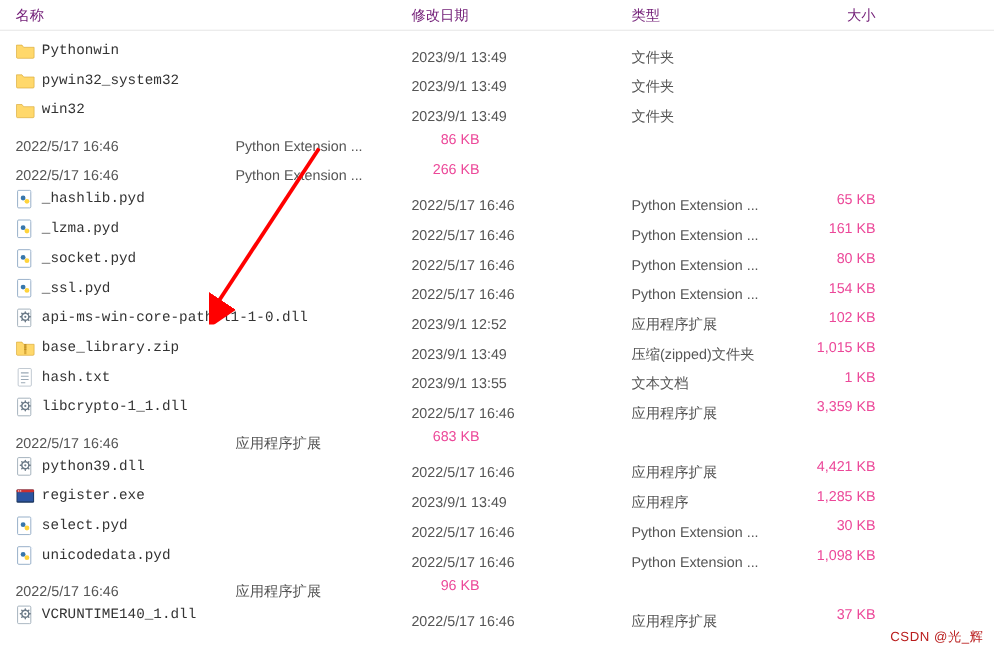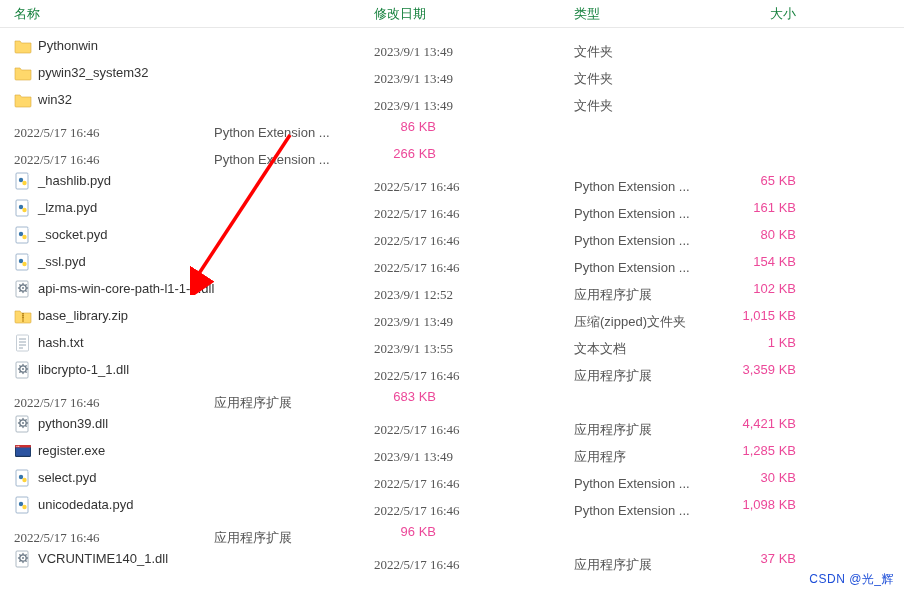--- a/index.html
+++ b/index.html
@@ -20,7 +20,7 @@
       border-bottom: 1px solid #e8e8e8;
     }
     .header-cell {
-      color: #15803d;
+      color: #701a75;
       font-size: 13px;
       padding: 4px 0 4px 14px;
       position: relative;

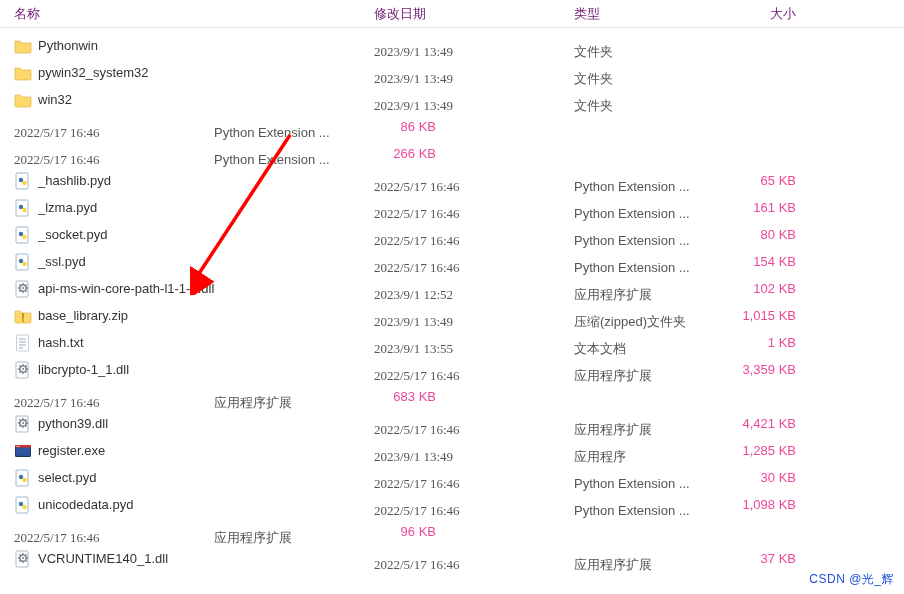--- a/index.html
+++ b/index.html
@@ -26,7 +26,7 @@
       position: relative;
     }
     .col-name { width: 360px; }
-    .col-date { width: 200px; font-family: Liberation Serif, serif; }
+    .col-date { width: 200px; }
     .col-type { width: 160px; }
     .col-size { width: 90px; text-align: right; padding-right: 14px; padding-left: 0;}
     .rows { padding-top: 4px; }

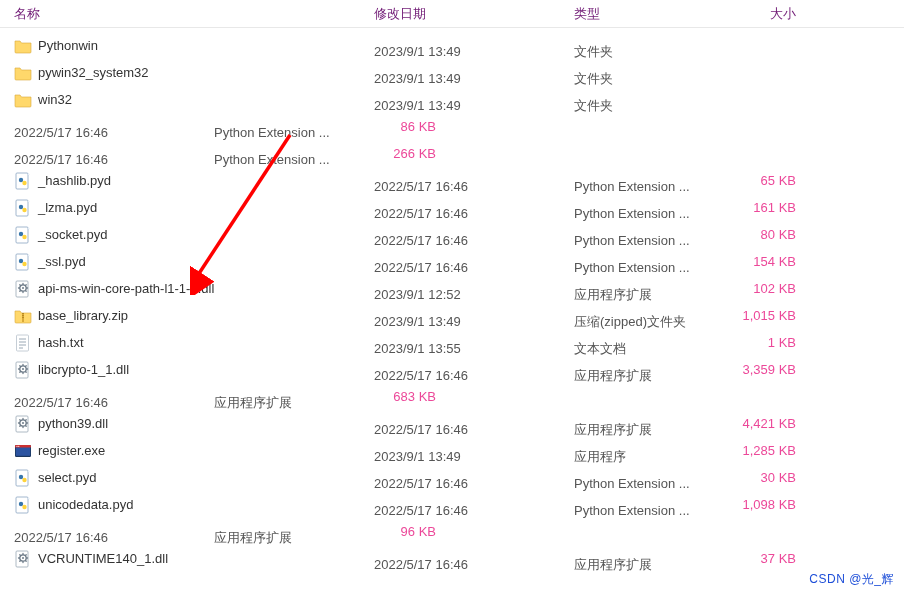--- a/index.html
+++ b/index.html
@@ -50,6 +50,7 @@
       align-items: center;
       gap: 6px;
       padding-left: 14px;
+      font-family: Liberation Mono, monospace;
     }
     .icon {
       width: 18px;

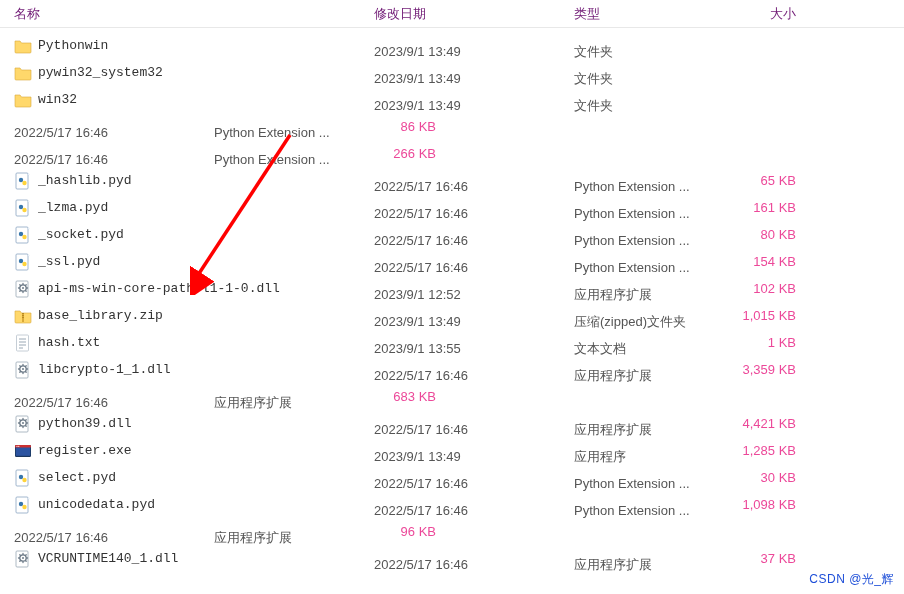--- a/index.html
+++ b/index.html
@@ -72,7 +72,7 @@
       position: absolute;
       right: 10px;
       bottom: 6px;
-      color: #1d4ed8;
+      color: #b91c1c;
       font-size: 12px;
       letter-spacing: .5px;
     }

